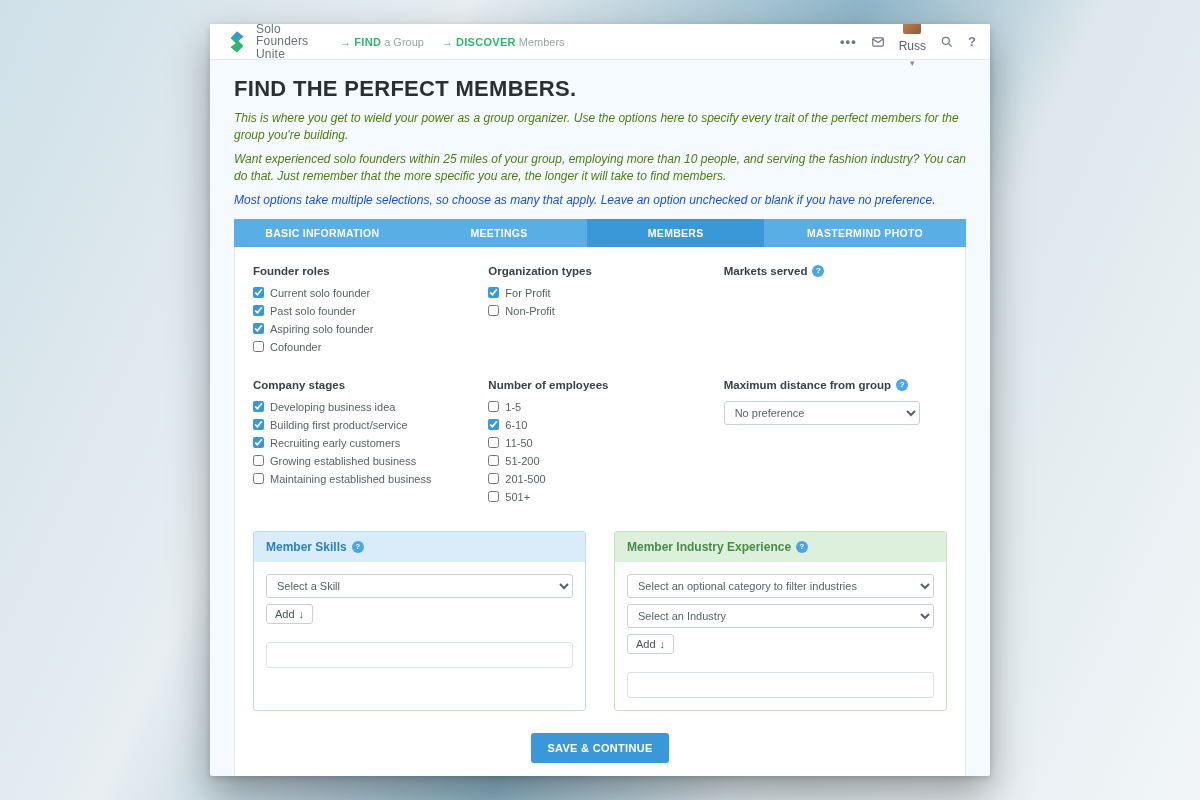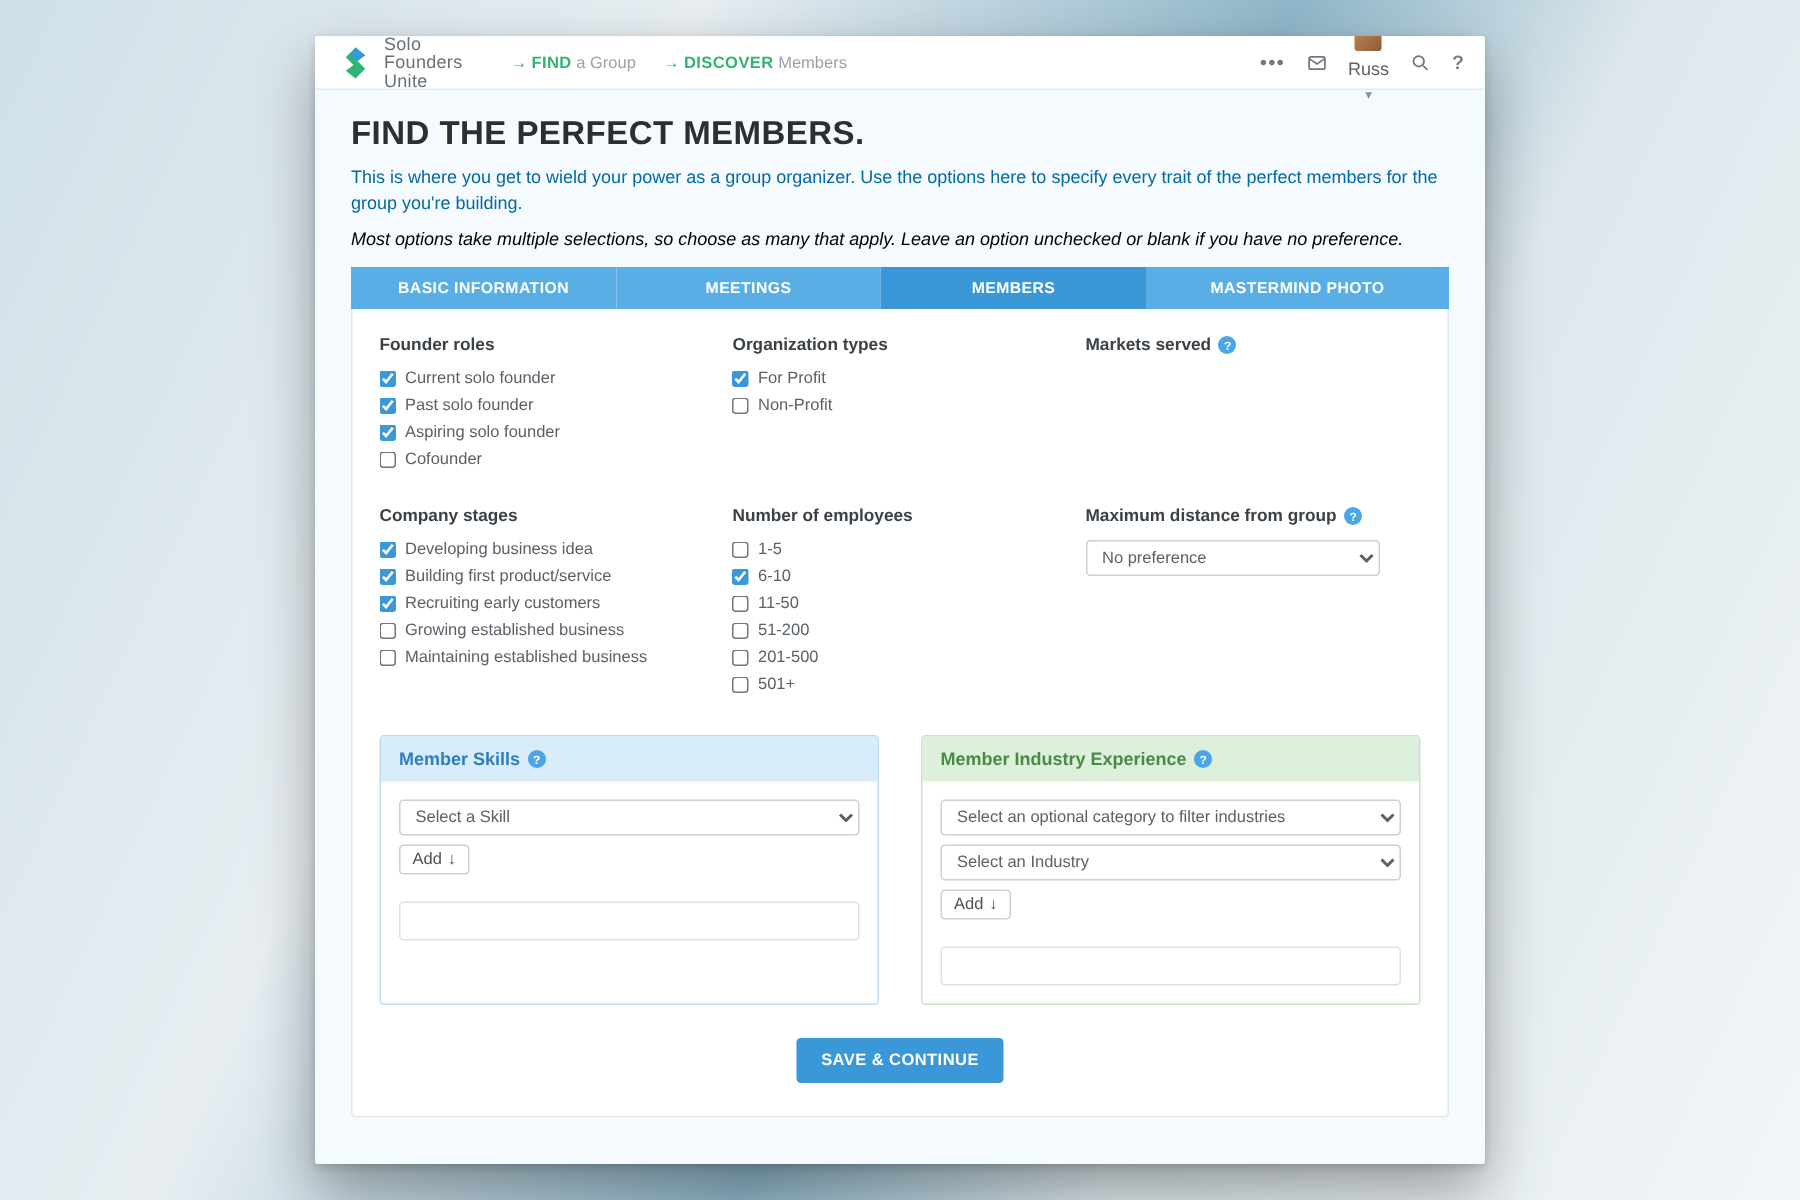--- a/index.html
+++ b/index.html
@@ -52,7 +52,7 @@
 
 .content { padding: 16px 24px 22px; overflow: auto; flex: 1; }
 .headline { font-size: 22px; font-weight: 700; letter-spacing: .3px; color: #2a2f34; margin-bottom: 8px; }
-.intro p { font-size: 12px; color: #0369a1; line-height: 1.45; margin-bottom: 6px; }
+.intro p { font-size: 12px; color: #4d7c0f; line-height: 1.45; margin-bottom: 6px; font-style: italic; }
 .intro p.note { font-style: italic; color: #000000; }
 
 .tabs { display: flex; margin-top: 10px; }

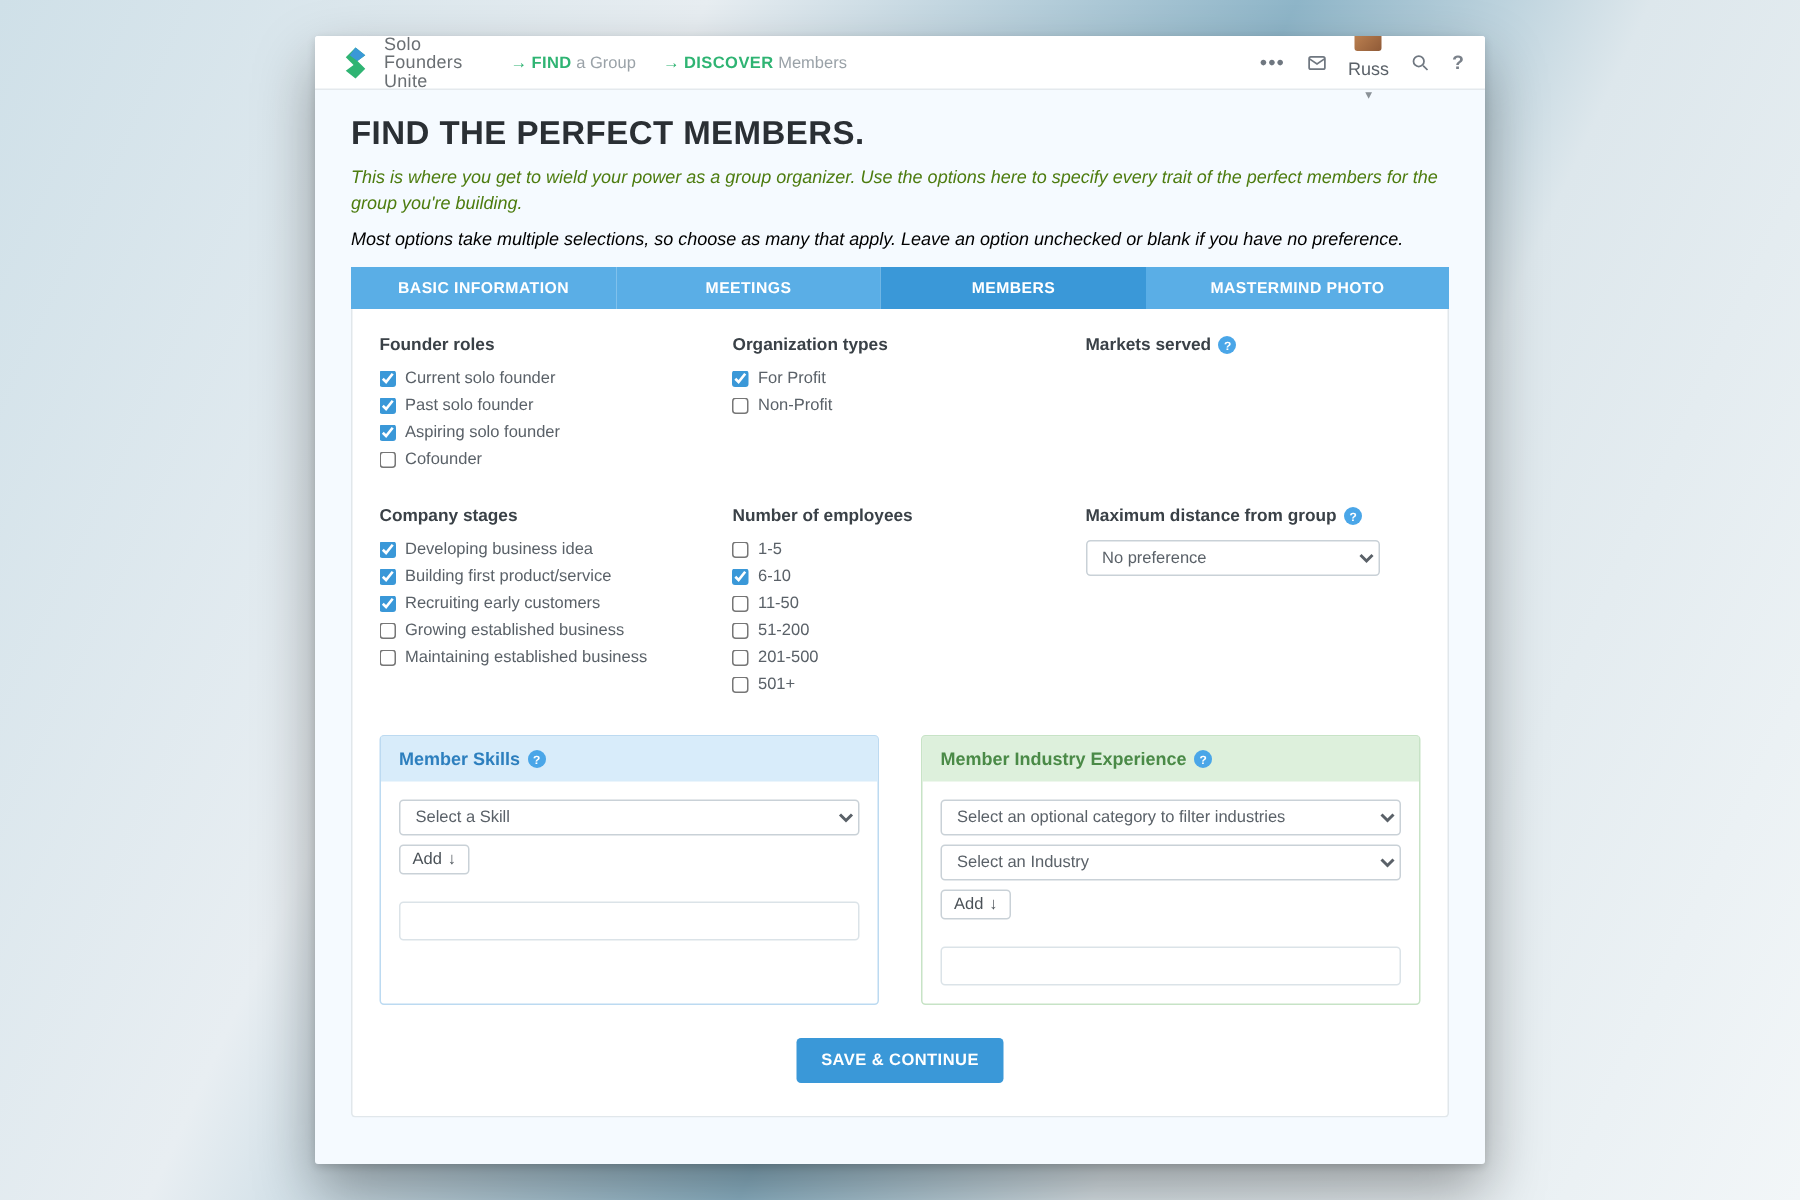--- a/index.html
+++ b/index.html
@@ -141,6 +141,7 @@
     <h1 class="headline">FIND THE PERFECT MEMBERS.</h1>
     <div class="intro">
       <p>This is where you get to wield your power as a group organizer. Use the options here to specify every trait of the perfect members for the group you're building.</p>
+      <p>Want experienced solo founders within 25 miles of your group, employing more than 10 people, and serving the fashion industry? You can do that. Just remember that the more specific you are, the longer it will take to find members.</p>
       <p class="note">Most options take multiple selections, so choose as many that apply. Leave an option unchecked or blank if you have no preference.</p>
     </div>
 

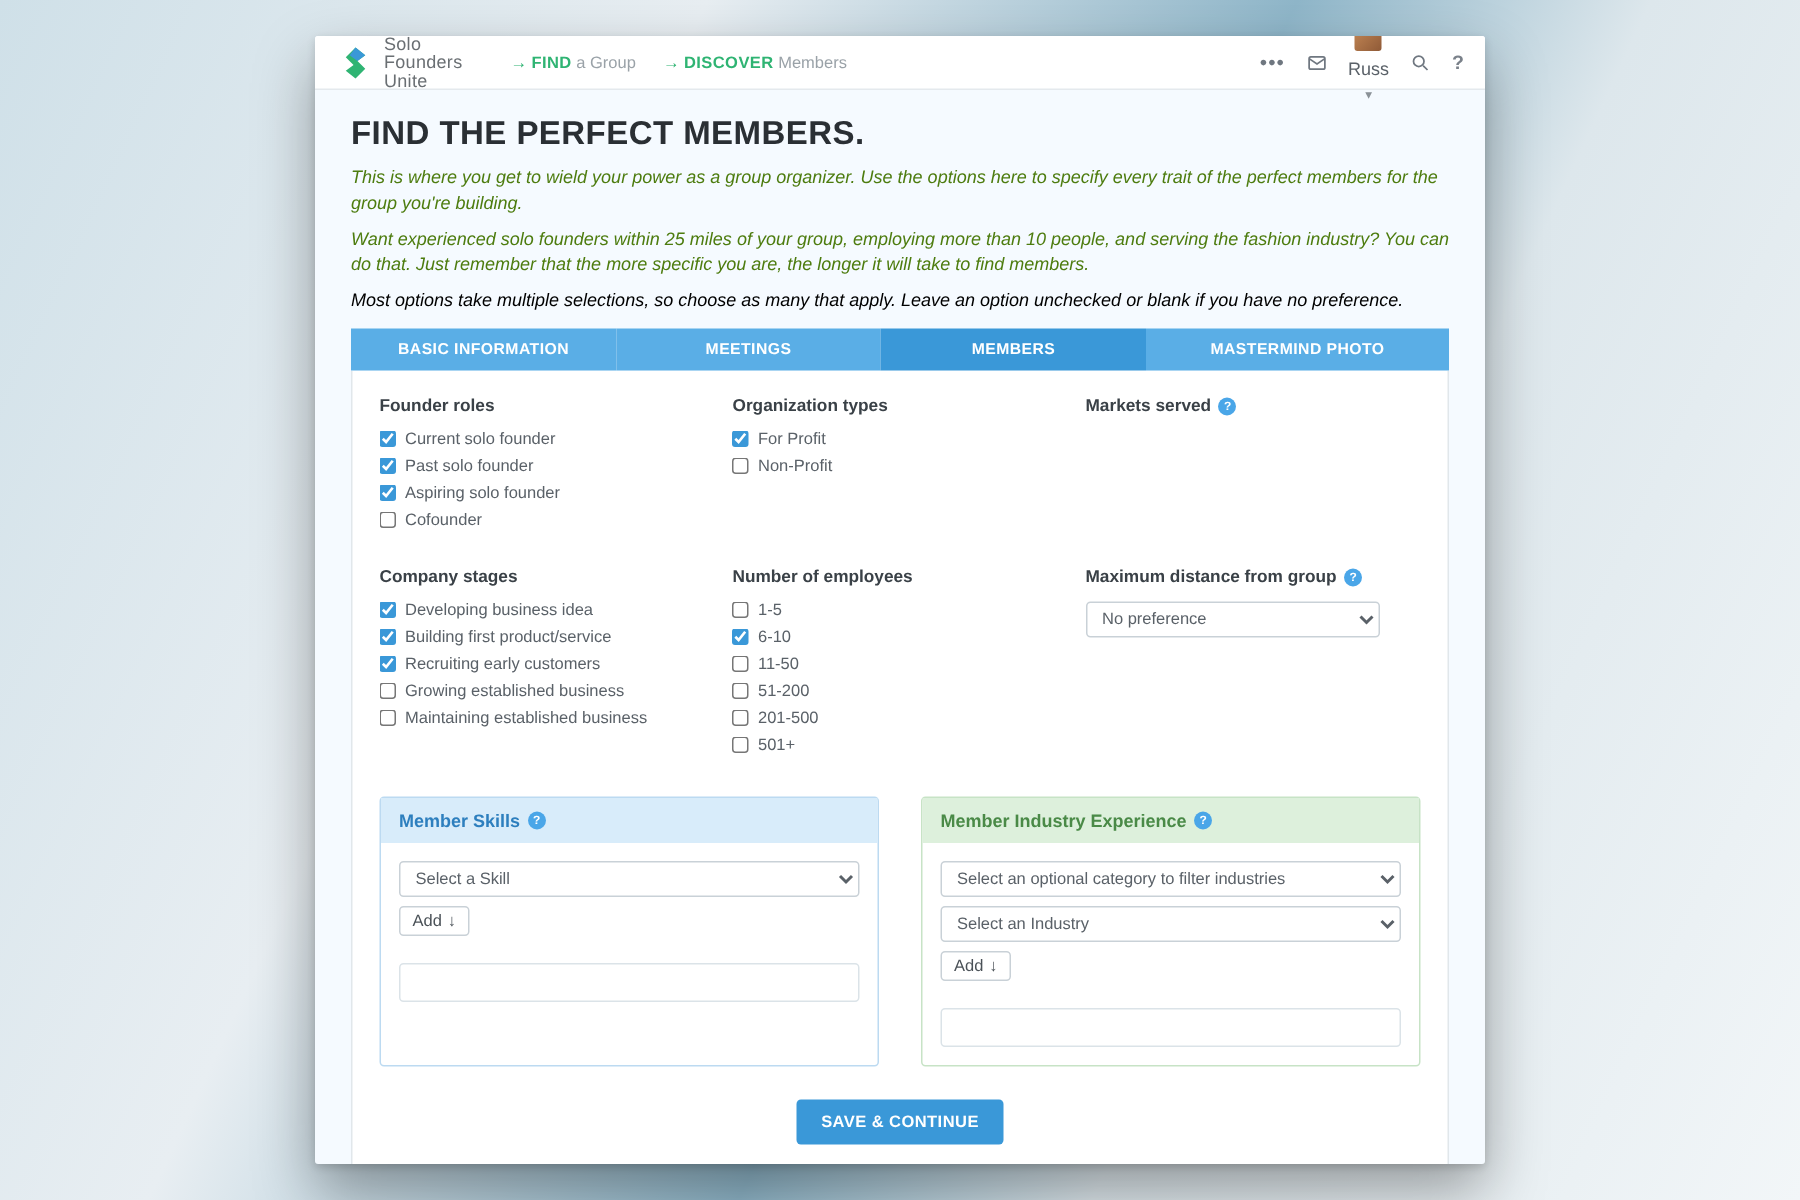--- a/index.html
+++ b/index.html
@@ -53,7 +53,7 @@
 .content { padding: 16px 24px 22px; overflow: auto; flex: 1; }
 .headline { font-size: 22px; font-weight: 700; letter-spacing: .3px; color: #2a2f34; margin-bottom: 8px; }
 .intro p { font-size: 12px; color: #4d7c0f; line-height: 1.45; margin-bottom: 6px; font-style: italic; }
-.intro p.note { font-style: italic; color: #000000; }
+.intro p.note { font-style: italic; color: #1d4ed8; }
 
 .tabs { display: flex; margin-top: 10px; }
 .tab { flex: 1; text-align: center; padding: 8px 4px; font-size: 10.5px; font-weight: 700; letter-spacing: .3px; color: #fff; background: #5aaee6; cursor: pointer; }

